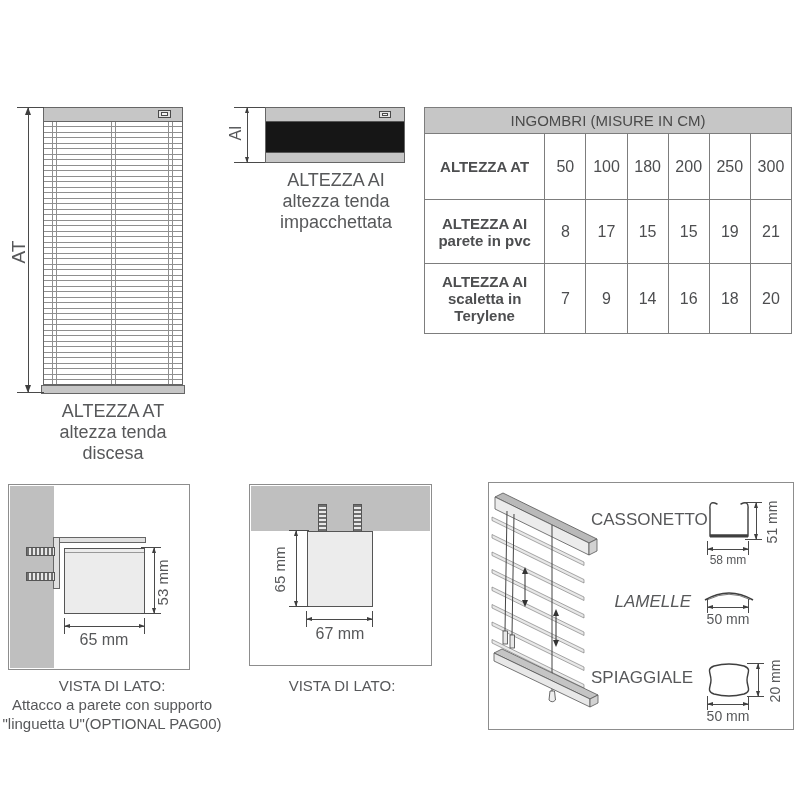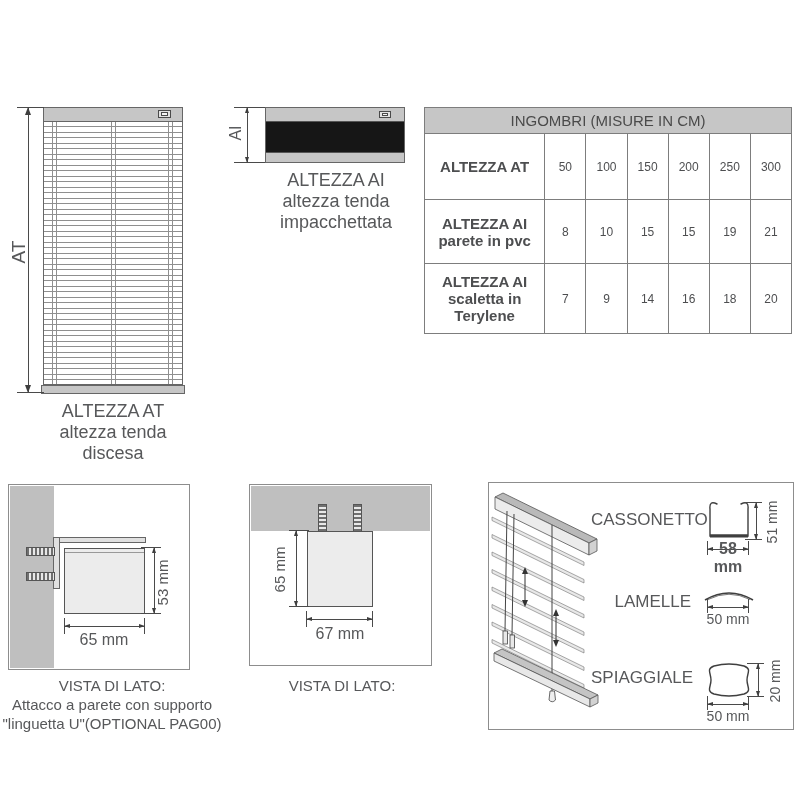--- a/index.html
+++ b/index.html
@@ -43,7 +43,7 @@
   .packed .black{position:absolute;left:0;top:13px;width:100%;height:32px;background:#161616;border-top:1px solid #555;border-bottom:1px solid #555;box-sizing:border-box;}
   
   .tbl{position:absolute;left:424px;top:107px;border-collapse:collapse;table-layout:fixed;width:368px;color:#4d4e50;}
-  .tbl td{border:1px solid #7d7d7d;text-align:center;font-size:12px;padding:0;vertical-align:middle;}
+  .tbl td{border:1px solid #7d7d7d;text-align:center;font-size:16px;padding:0;vertical-align:middle;}
   .tbl td.th{background:#c6c6c6;font-size:15px;height:25px;color:#4a4a4a;}
   .tbl td.lab{font-weight:bold;font-size:15px;line-height:17px;}
   

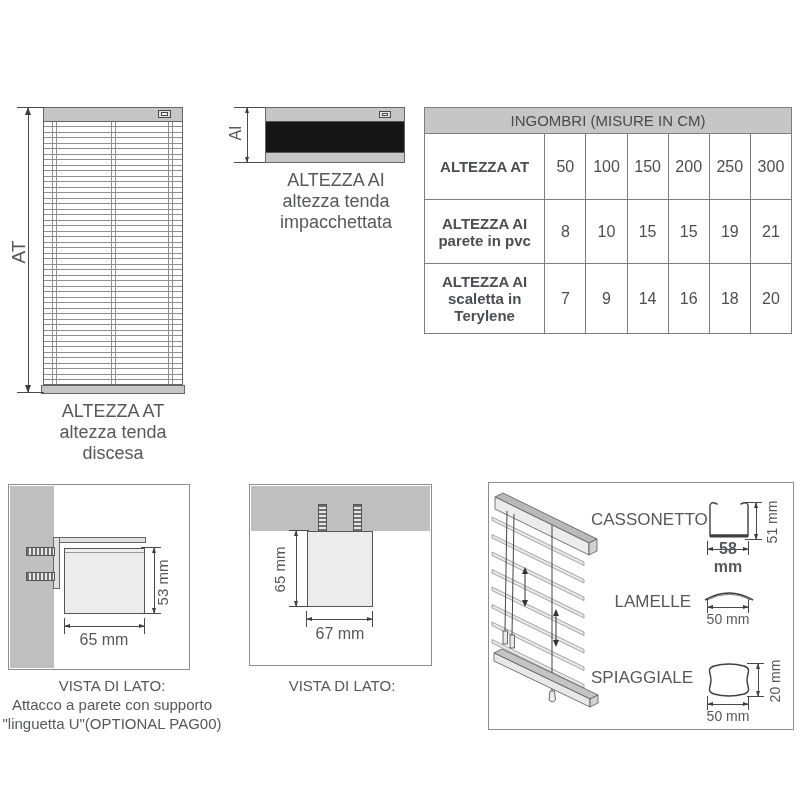--- a/index.html
+++ b/index.html
@@ -123,7 +123,7 @@
       </td>
       <td>50</td>
       <td>100</td>
-      <td>150</td>
+      <td>180</td>
       <td>200</td>
       <td>250</td>
       <td>300</td>

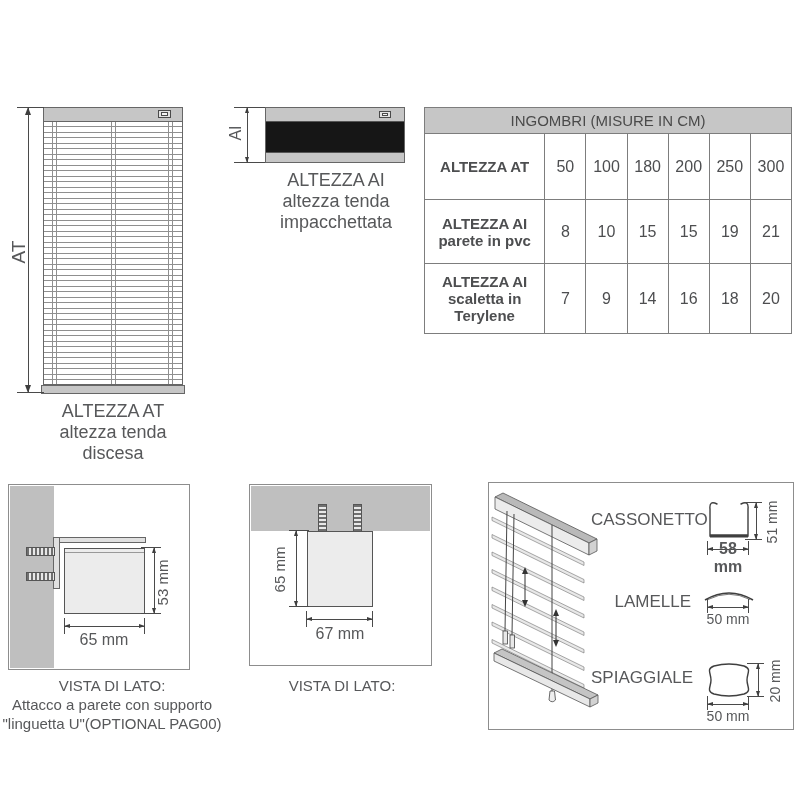--- a/index.html
+++ b/index.html
@@ -134,7 +134,7 @@
         <div>parete in pvc</div>
       </td>
       <td>8</td>
-      <td>10</td>
+      <td>17</td>
       <td>15</td>
       <td>15</td>
       <td>19</td>

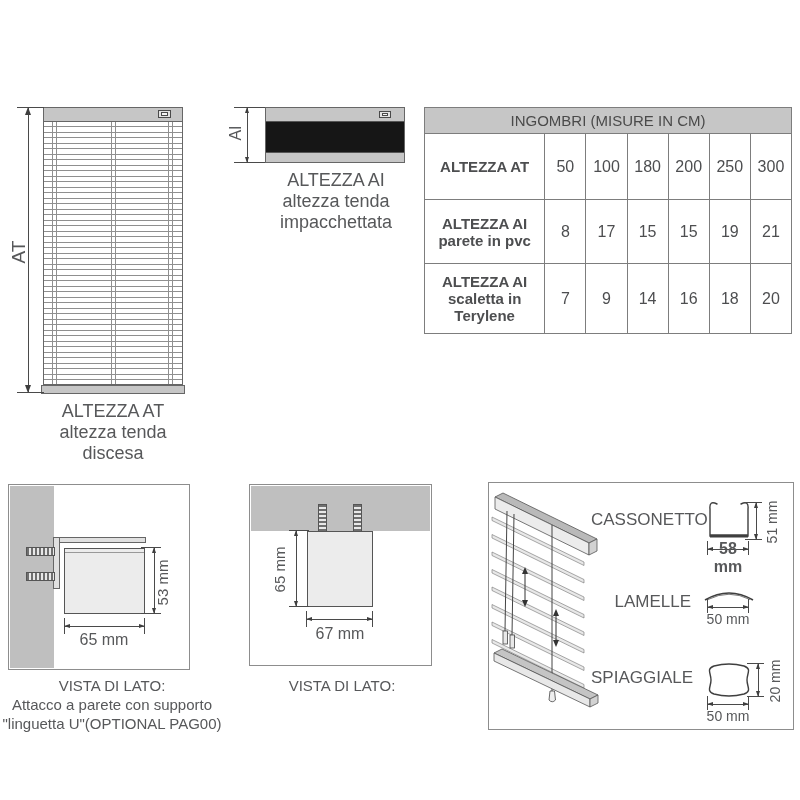--- a/index.html
+++ b/index.html
@@ -253,7 +253,7 @@
     <div class="tickv" style="left:218px;top:58px;height:14px;"></div>
     <div class="tickv" style="left:259px;top:58px;height:14px;"></div>
     <div class="dimh sm" style="left:219px;top:66px;width:40px;"></div>
-    <div class="cap" style="left:215px;top:57px;width:48px;font-size:16px;font-weight:bold;">58 mm</div>
+    <div class="cap" style="left:215px;top:70px;width:48px;font-size:12px;">58 mm</div>
 
     <div class="comp-label" style="top:109px;">LAMELLE</div>
     <svg style="position:absolute;left:213px;top:102px;" width="54" height="18" viewBox="0 0 54 18">

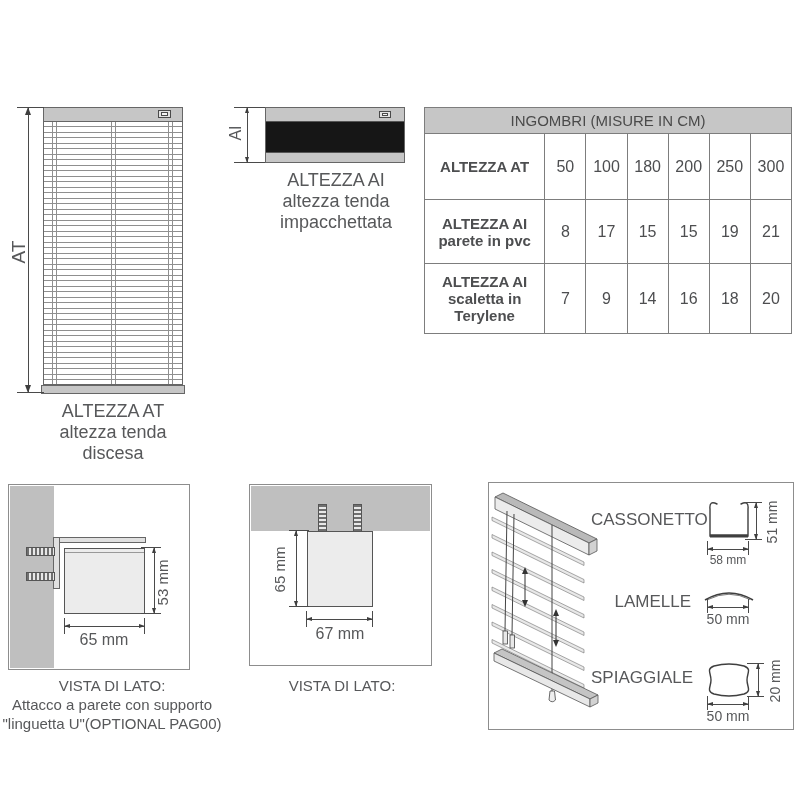--- a/index.html
+++ b/index.html
@@ -255,7 +255,7 @@
     <div class="dimh sm" style="left:219px;top:66px;width:40px;"></div>
     <div class="cap" style="left:215px;top:70px;width:48px;font-size:12px;">58 mm</div>
 
-    <div class="comp-label" style="top:109px;">LAMELLE</div>
+    <div class="comp-label" style="top:109px;font-style:italic;">LAMELLE</div>
     <svg style="position:absolute;left:213px;top:102px;" width="54" height="18" viewBox="0 0 54 18">
       <path d="M3,15 Q27,1 51,15" fill="none" stroke="#3f3f3f" stroke-width="1.6"></path>
       <path d="M6,14.5 Q27,4 48,14.5" fill="none" stroke="#3f3f3f" stroke-width="0.7"></path>

